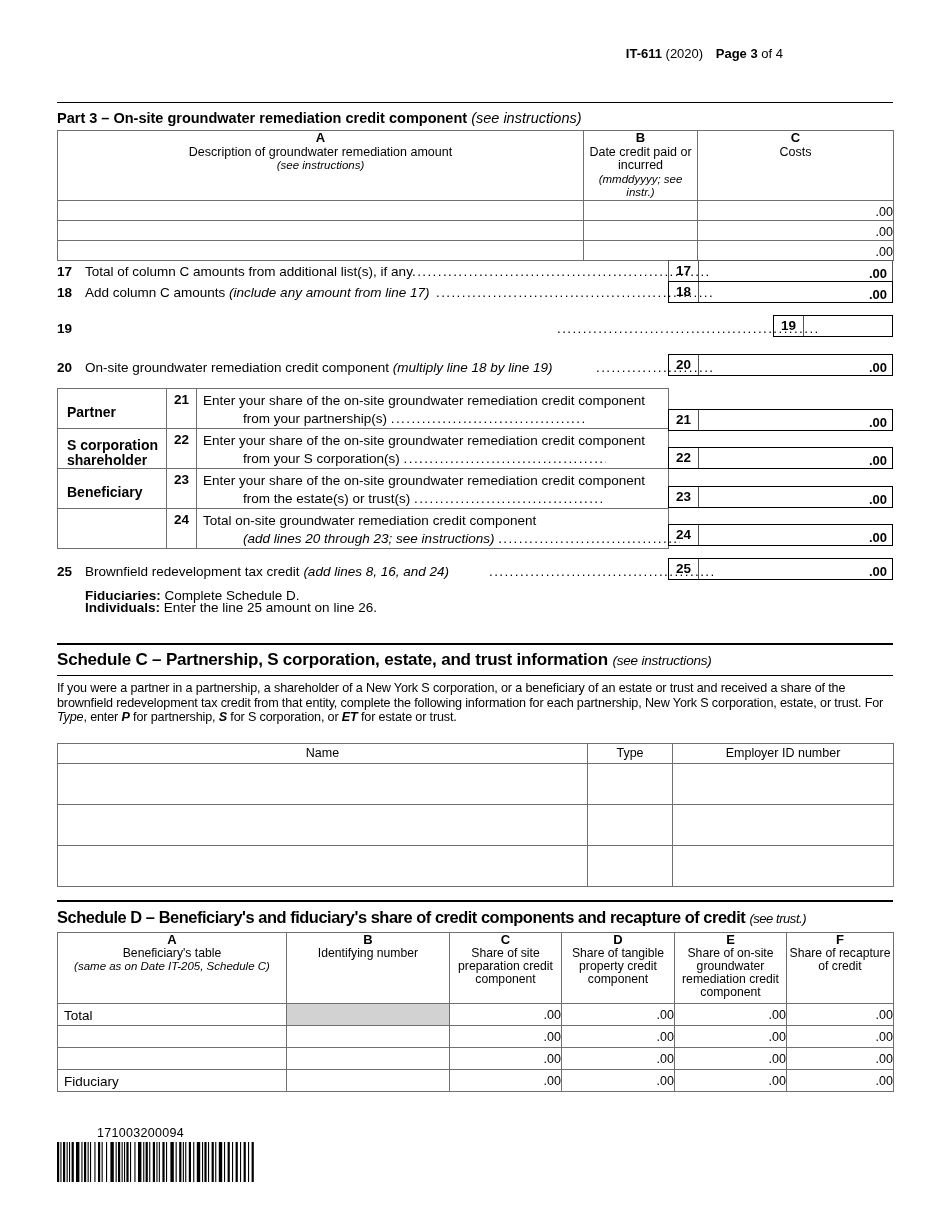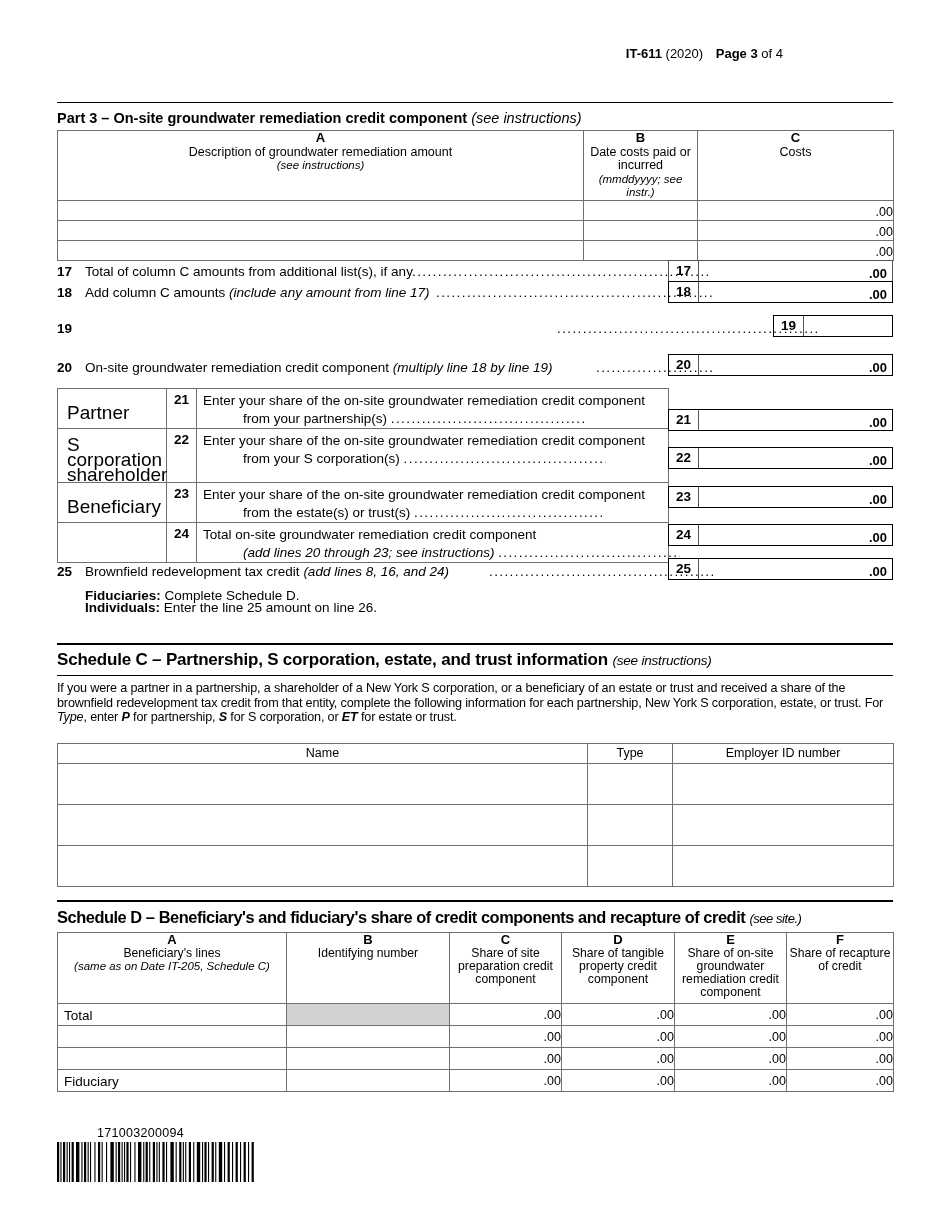--- a/index.html
+++ b/index.html
@@ -295,7 +295,7 @@
       </th>
       <th class="colhead">
         <span class="letter">B</span>
-        <span>Date costs paid or incurred</span><br>
+        <span>Date credit paid or incurred</span><br>
         <span class="it">(mmddyyyy; see instr.)</span>
       </th>
       <th class="colhead">

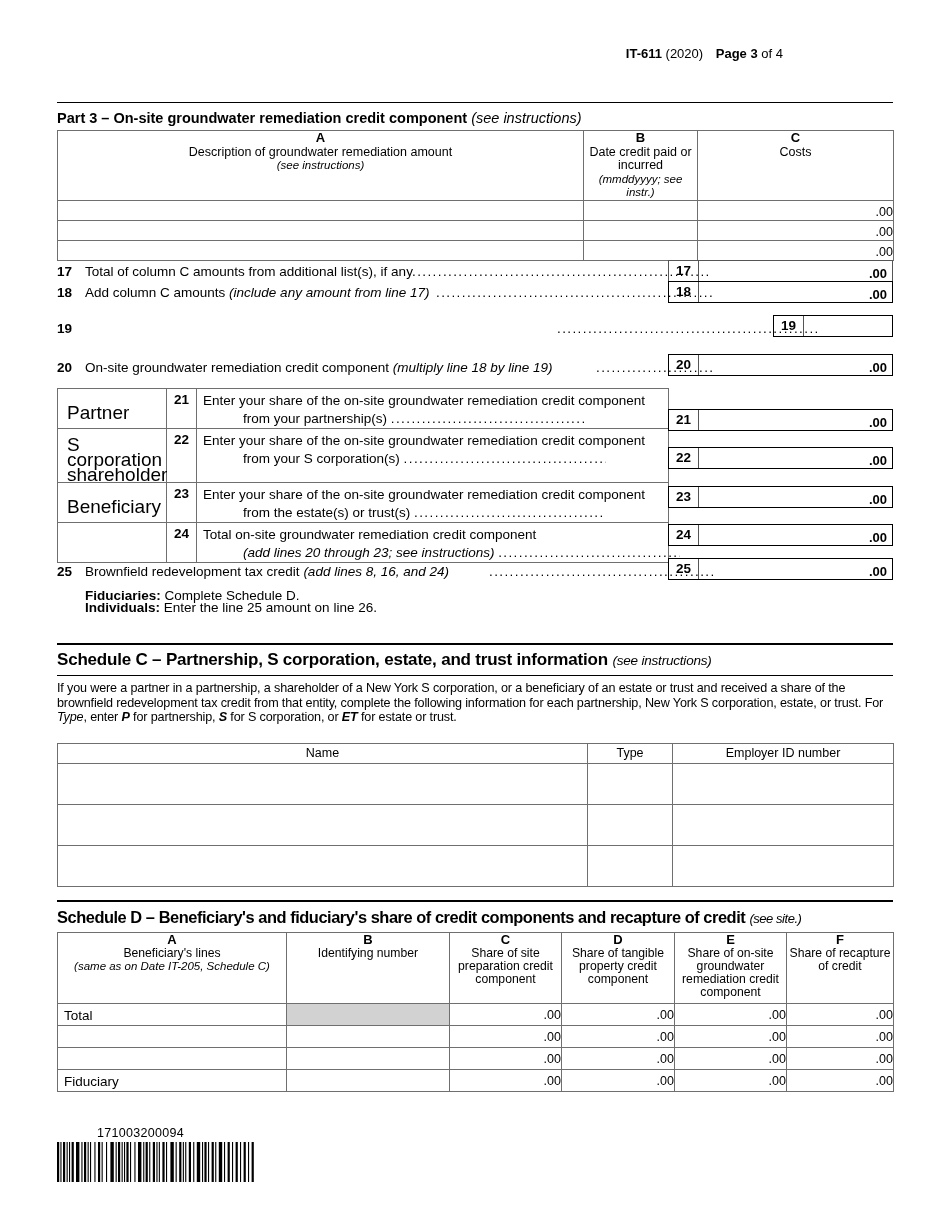--- a/index.html
+++ b/index.html
@@ -176,8 +176,8 @@
     vertical-align: top;
   }
   #block2124 .cat {
-    font-weight: normal;
-    font-size: 19px;
+    font-weight: bold;
+    font-size: 14px;
     padding: 8px 0 0 9px;
     line-height: 15px;
     vertical-align: middle;

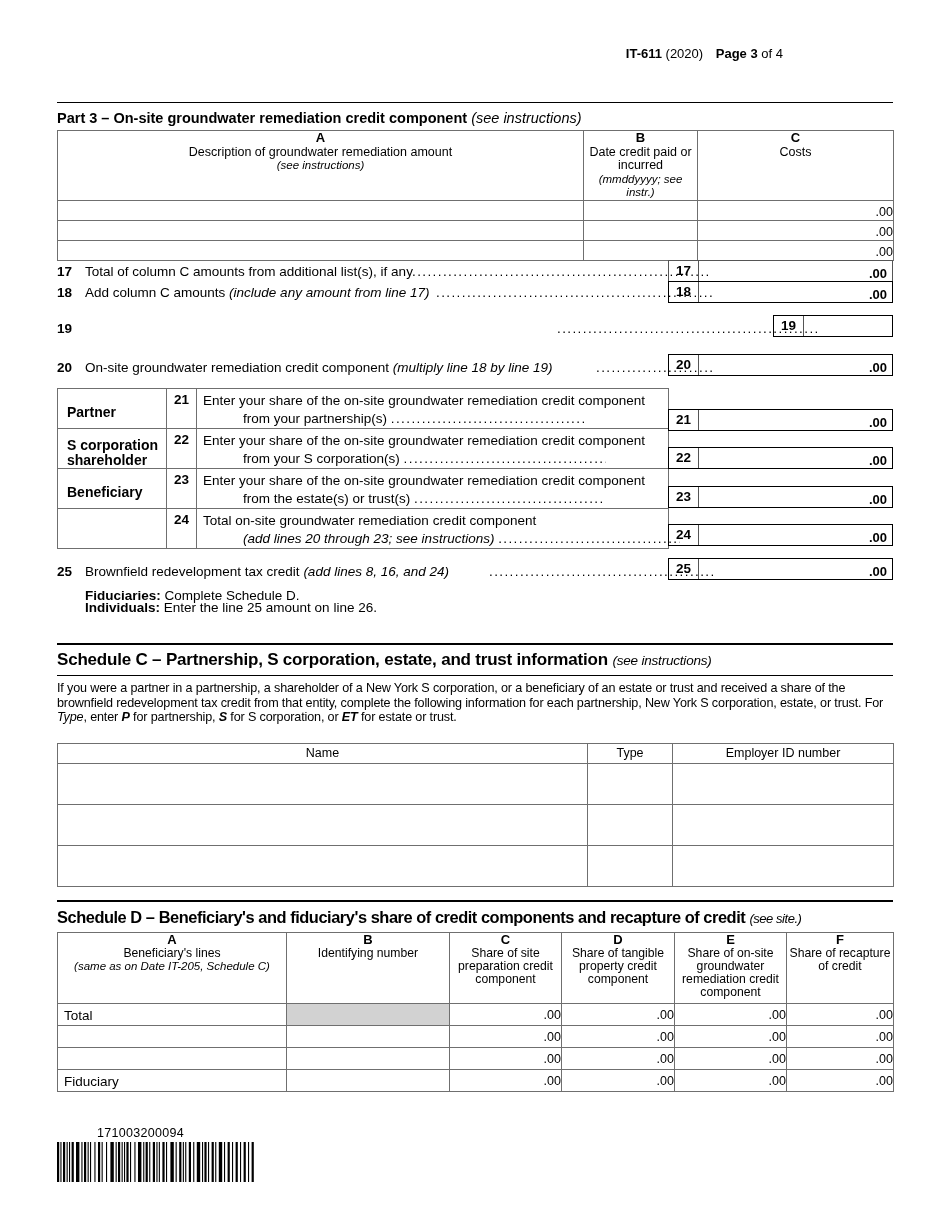--- a/index.html
+++ b/index.html
@@ -499,7 +499,7 @@
   <div class="hrule thick" style="top:900px;"></div>
   <div class="sec-title schedD-title">
     <span>Schedule D – Beneficiary's and fiduciary's share of credit components and recapture of credit</span>
-    <span class="note">(see site.)</span>
+    <span class="note">(see trust.)</span>
   </div>
 
   <table class="grid" id="schedD-table">

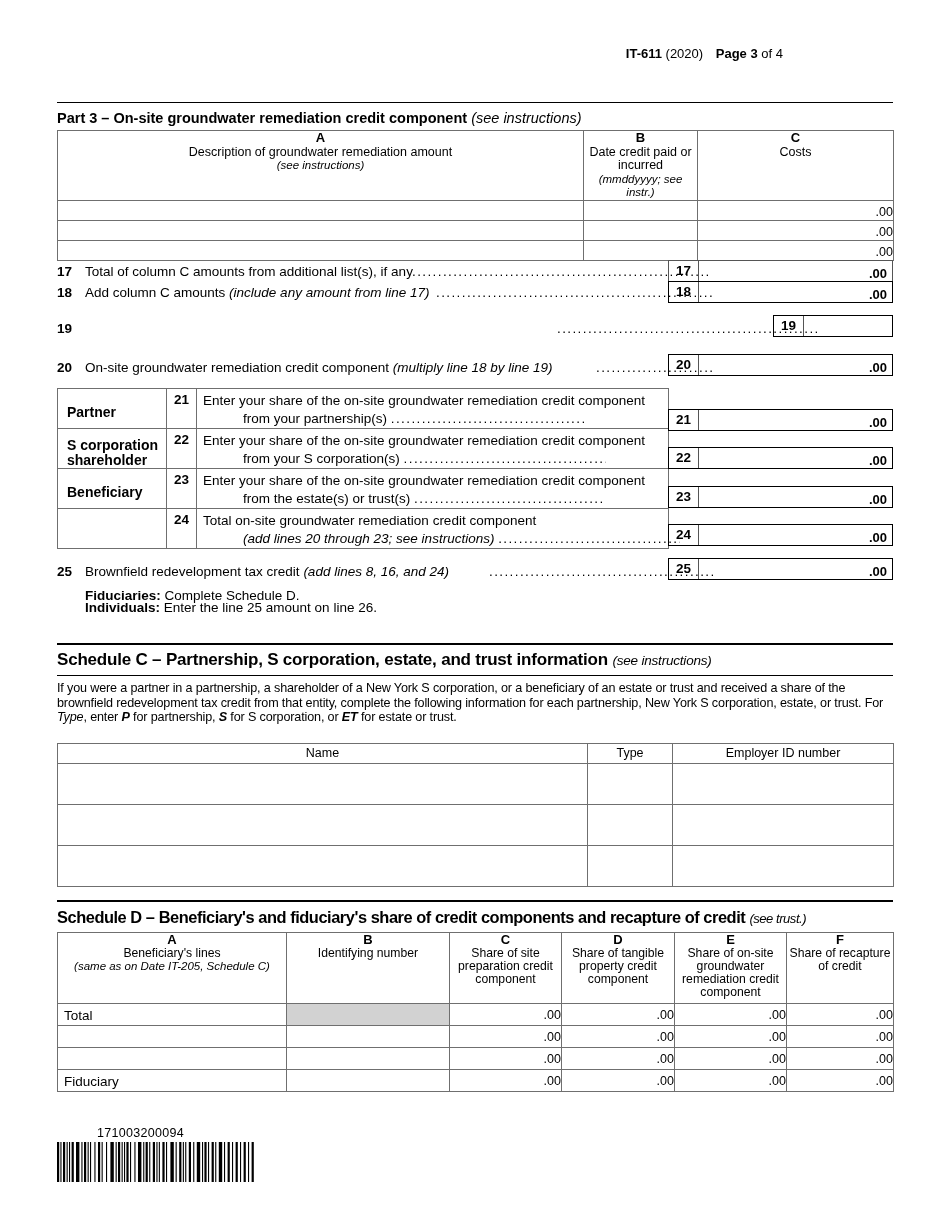--- a/index.html
+++ b/index.html
@@ -515,7 +515,7 @@
         <tr>
       <th class="colhead" style="height:70px;">
         <span class="letter">A</span>
-        <span>Beneficiary's lines</span><br>
+        <span>Beneficiary's table</span><br>
         <span class="it">(same as on Date IT-205, Schedule C)</span>
       </th>
       <th class="colhead">

